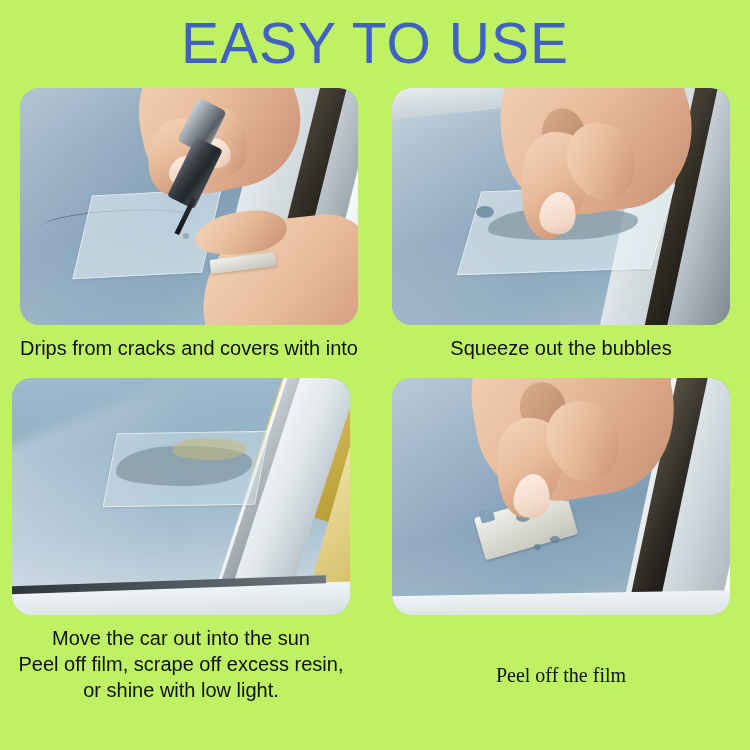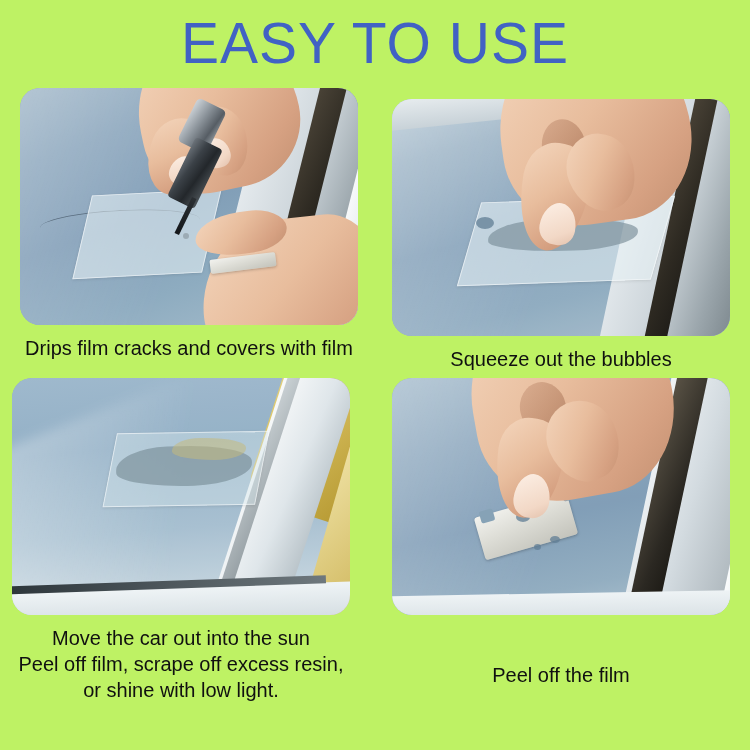--- a/index.html
+++ b/index.html
@@ -224,7 +224,7 @@
         <div class="skin" style="left:175px; top:124px; width:92px; height:42px; border-radius:50% 40% 40% 50% / 55% 50% 50% 45%; transform:rotate(-8deg);"></div>
         <div class="blade" style="left:190px; top:168px; width:66px; height:14px; transform:rotate(-7deg); border-radius:2px;"></div>
       </div>
-      <div class="caption">Drips film cracks and covers with film</div>
+      <div class="caption">Drips from cracks and covers with into</div>
     </div>
 
     <div class="cell cell-2">

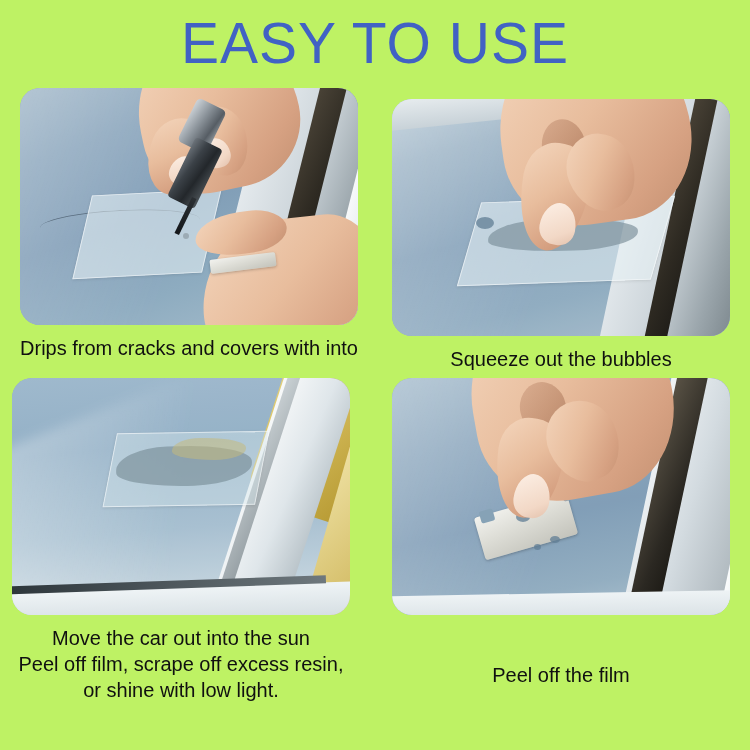--- a/index.html
+++ b/index.html
@@ -50,7 +50,7 @@
     width: 338px;
   }
   .cell-1 { left: 20px;  top: 0px; }
-  .cell-2 { left: 392px; top: 11px; }
+  .cell-2 { left: 392px; top: 0px; }
   .cell-3 { left: 12px;  top: 290px; }
   .cell-4 { left: 392px; top: 290px; }
 

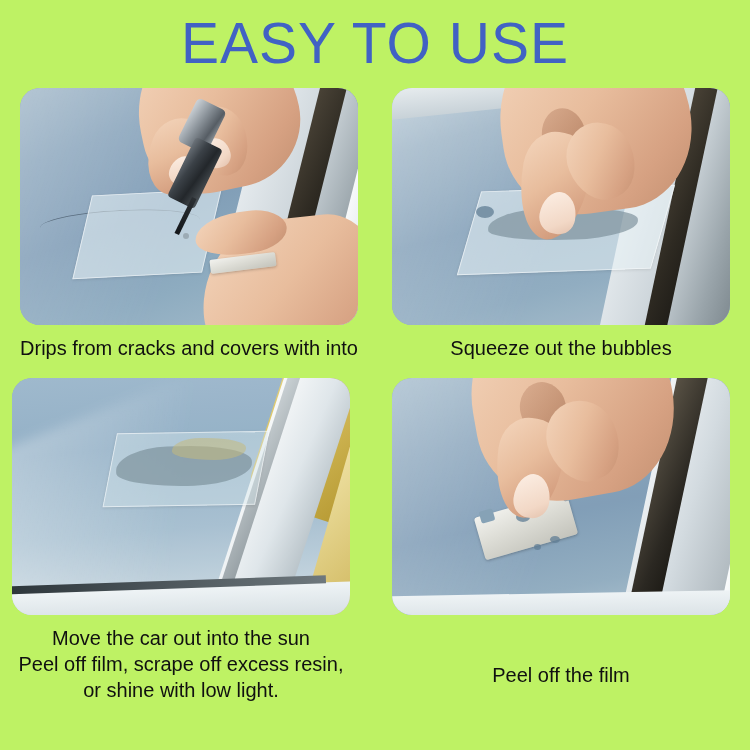--- a/index.html
+++ b/index.html
@@ -52,7 +52,7 @@
   .cell-1 { left: 20px;  top: 0px; }
   .cell-2 { left: 392px; top: 0px; }
   .cell-3 { left: 12px;  top: 290px; }
-  .cell-4 { left: 392px; top: 290px; }
+  .cell-4 { left: 392px; top: 290px; font-family: Liberation Serif, serif; }
 
   .photo {
     position: relative;

